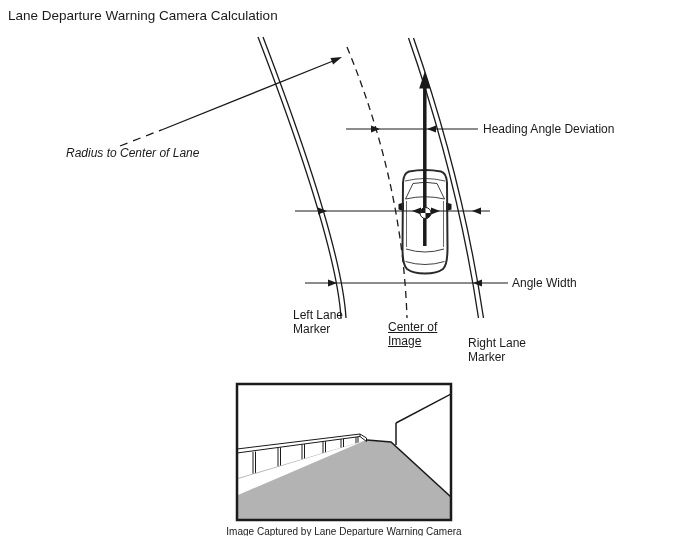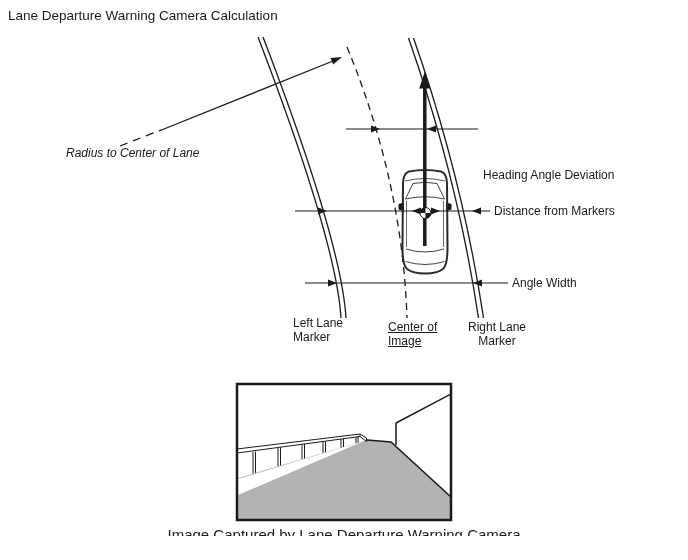--- a/index.html
+++ b/index.html
@@ -127,7 +127,7 @@
   </svg>
 
   <div class="lbl" style="left:66px;top:146px;font-style:italic;">Radius to Center of Lane</div>
-  <div class="lbl" style="left:483px;top:122px;margin-top:46px;">Heading Angle Deviation</div>
+  <div class="lbl" style="left:483px;top:122px;">Heading Angle Deviation</div>
   <div class="lbl" style="left:494px;top:204px;">Distance from Markers</div>
   <div class="lbl" style="left:512px;top:276px;">Angle Width</div>
 

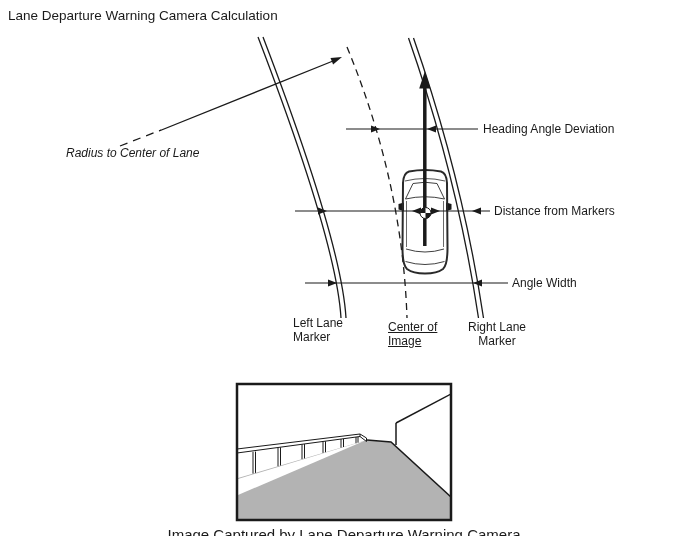--- a/index.html
+++ b/index.html
@@ -128,7 +128,6 @@
 
   <div class="lbl" style="left:66px;top:146px;font-style:italic;">Radius to Center of Lane</div>
   <div class="lbl" style="left:483px;top:122px;">Heading Angle Deviation</div>
-  <div class="lbl" style="left:494px;top:204px;">Distance from Markers</div>
   <div class="lbl" style="left:512px;top:276px;">Angle Width</div>
 
   <div class="lbl" style="left:293px;top:316px;">

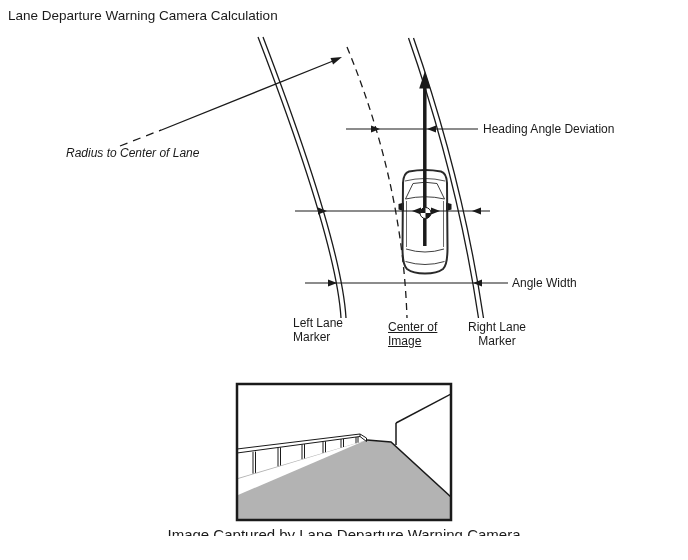--- a/index.html
+++ b/index.html
@@ -130,7 +130,7 @@
   <div class="lbl" style="left:483px;top:122px;">Heading Angle Deviation</div>
   <div class="lbl" style="left:512px;top:276px;">Angle Width</div>
 
-  <div class="lbl" style="left:293px;top:316px;">
+  <div class="lbl" style="left:293px;top:308px;">
     <div>Left Lane</div>
     <div>Marker</div>
   </div>

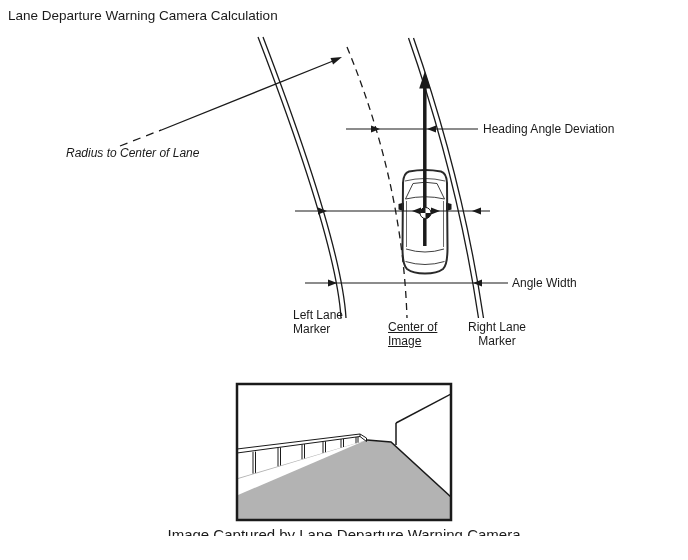--- a/index.html
+++ b/index.html
@@ -138,7 +138,7 @@
     <div>Center of</div>
     <div>Image</div>
   </div>
-  <div class="lbl" style="left:468px;top:320px;text-align:center;">
+  <div class="lbl" style="left:468px;top:336px;">
     <div>Right Lane</div>
     <div>Marker</div>
   </div>

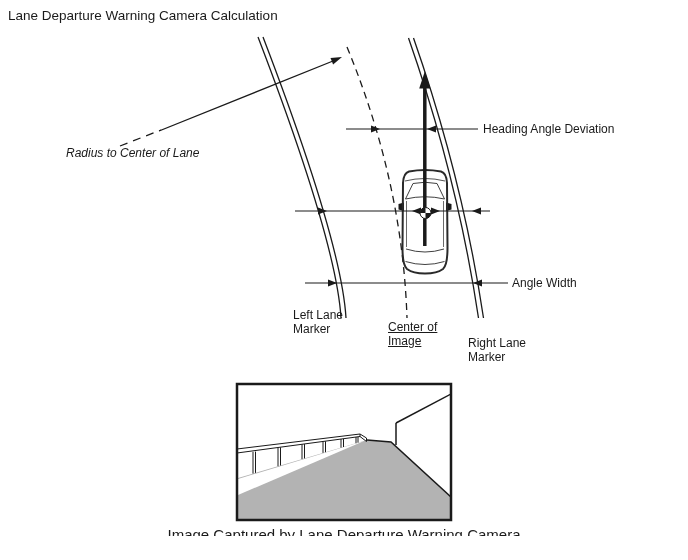--- a/index.html
+++ b/index.html
@@ -9,7 +9,7 @@
   }
   .lbl{position:absolute;font-size:12px;line-height:14px;white-space:nowrap;color:#1a1a1a;}
   .title{position:absolute;left:8px;top:8px;font-size:13.5px;color:#1a1a1a;}
-  .caption{position:absolute;left:160px;top:526px;width:368px;text-align:center;font-size:15px;color:#1a1a1a;}
+  .caption{position:absolute;left:160px;top:526px;width:368px;text-align:center;font-size:10px;color:#1a1a1a;}
   svg{position:absolute;left:0;top:0;}
   .thin{stroke:#1a1a1a;stroke-width:1.3;fill:none;}
   .dim{stroke:#1a1a1a;stroke-width:1.2;fill:none;}

